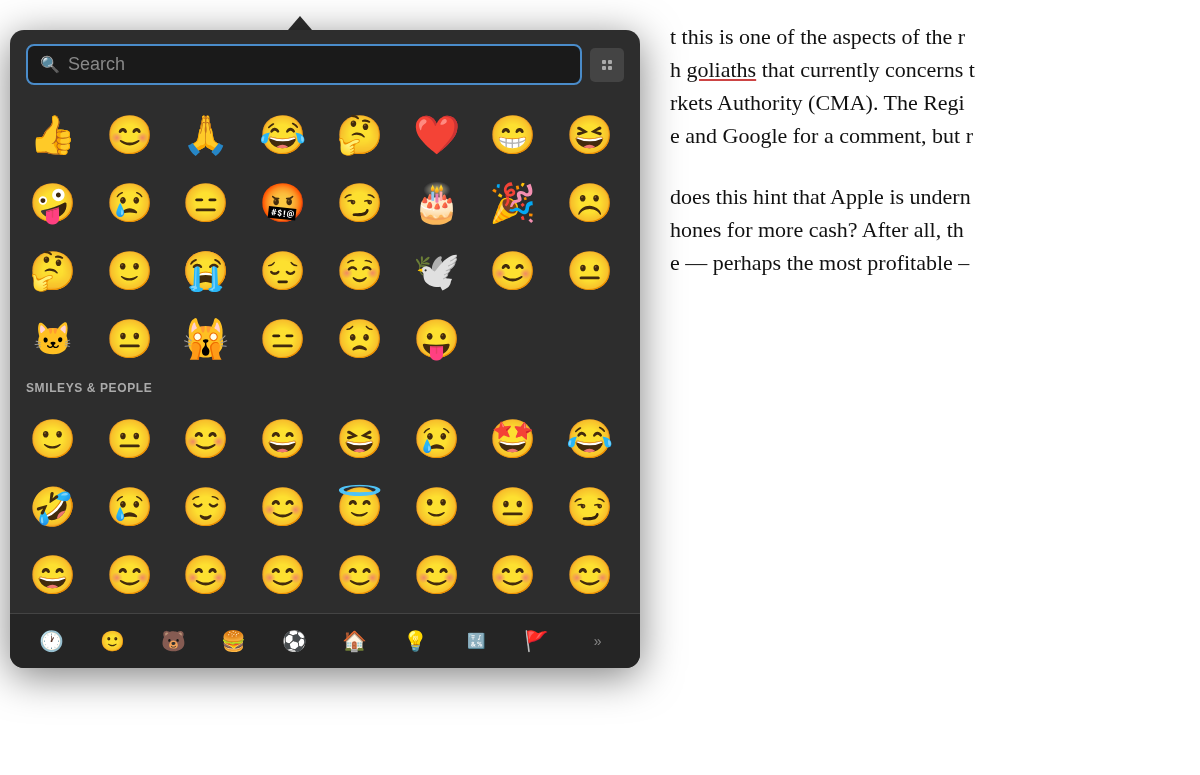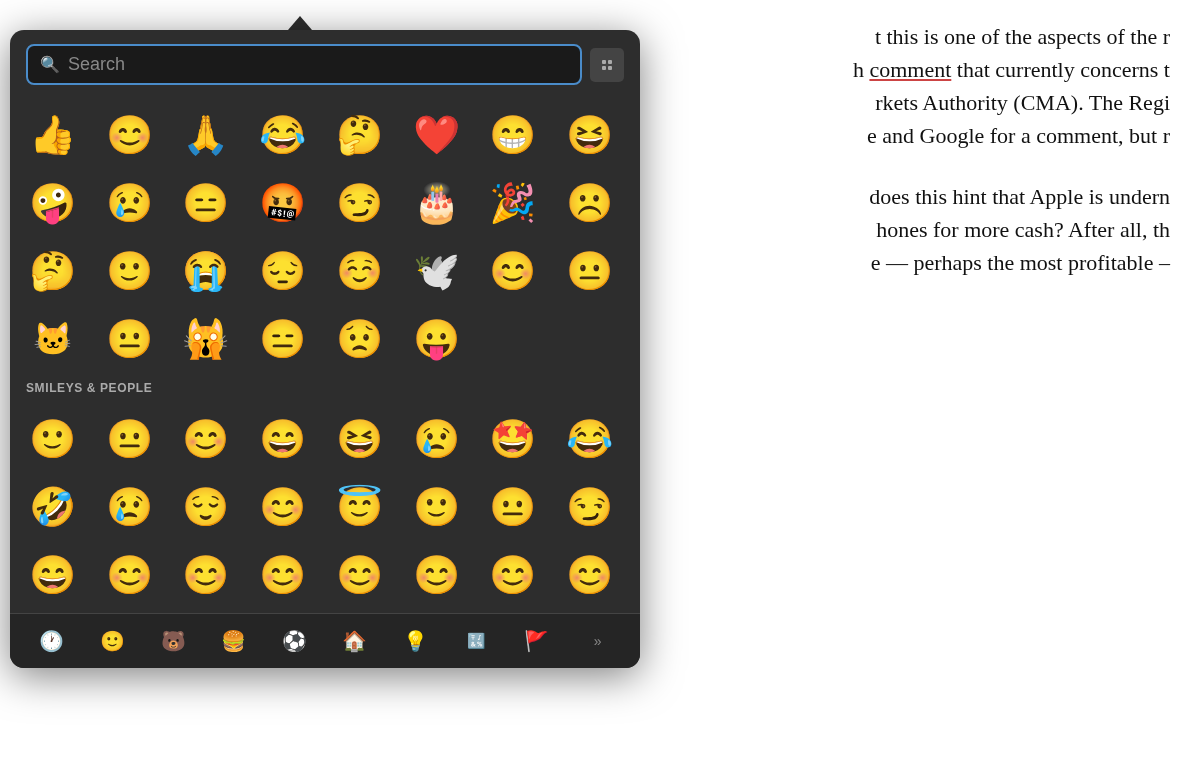--- a/index.html
+++ b/index.html
@@ -32,7 +32,6 @@
       color: #111;
       font-family: Georgia, serif;
       overflow: hidden;
-      text-align: right;
     }
     .article-content p {
       margin-bottom: 28px;

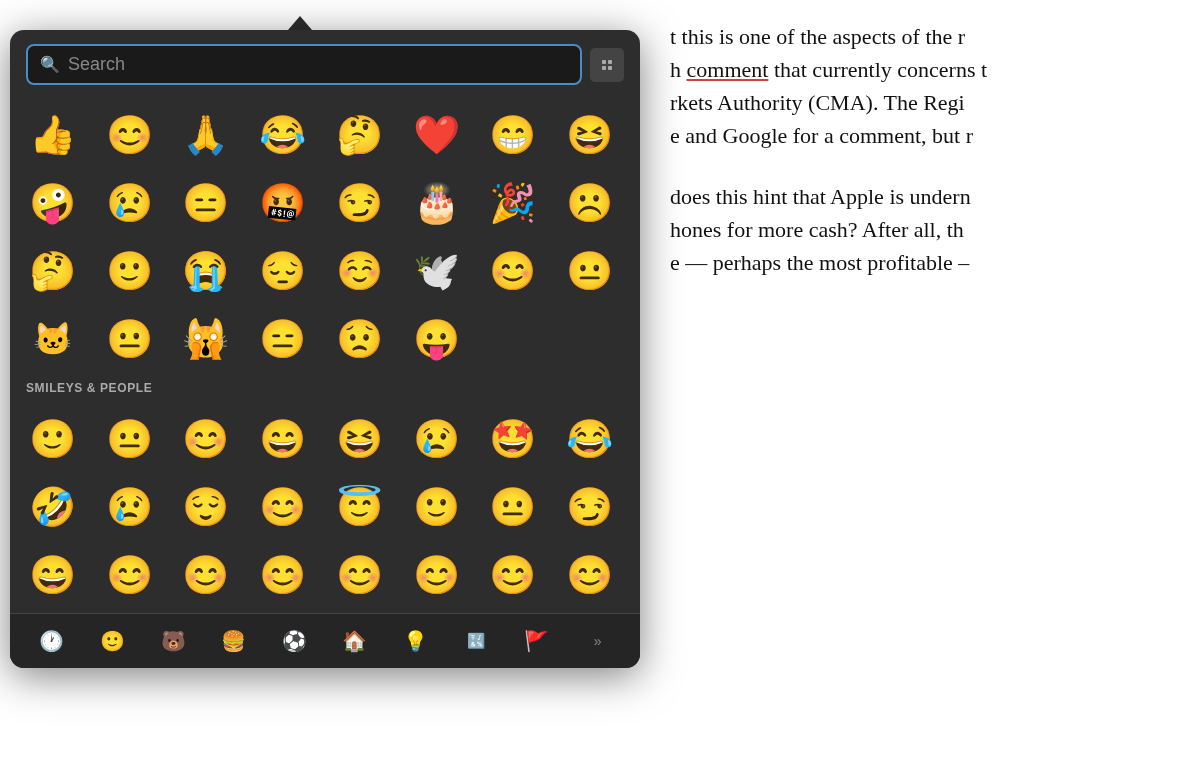--- a/index.html
+++ b/index.html
@@ -196,7 +196,7 @@
 
 <div class="article-bg"></div>
 <div class="article-content">
-  <p>t this is one of the aspects of the r<br>h <span class="underline">comment</span> that currently concerns t<br>rkets Authority (CMA). The Regi<br>e and Google for a comment, but r</p>
+  <p>t this is one of the aspects of the r<br>h <span class="underline">goliaths</span> that currently concerns t<br>rkets Authority (CMA). The Regi<br>e and Google for a comment, but r</p>
   <p>does this hint that Apple is undern<br>hones for more cash? After all, th<br>e — perhaps the most profitable –</p>
 </div>
 

